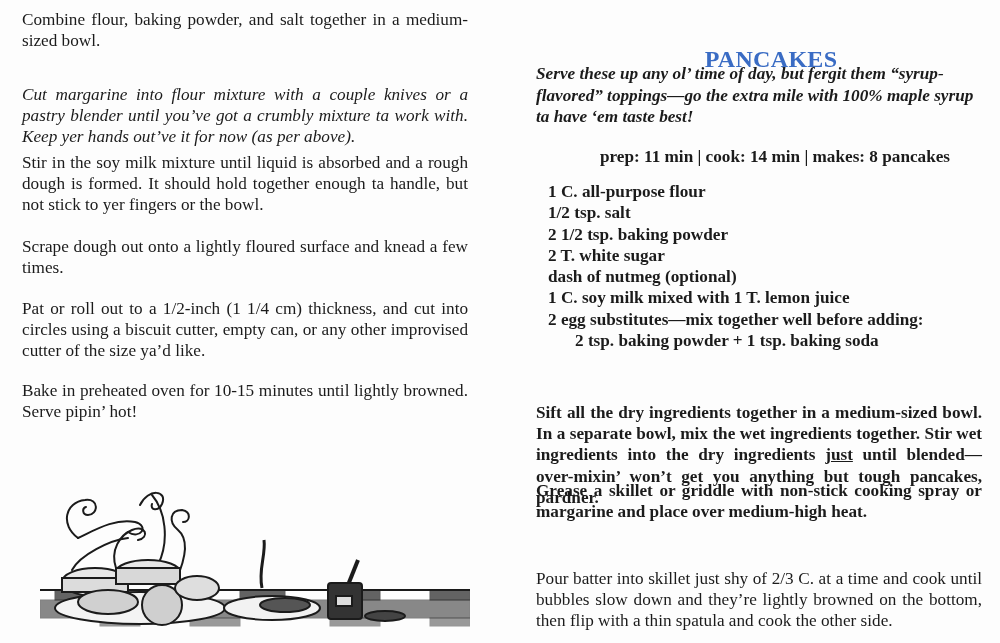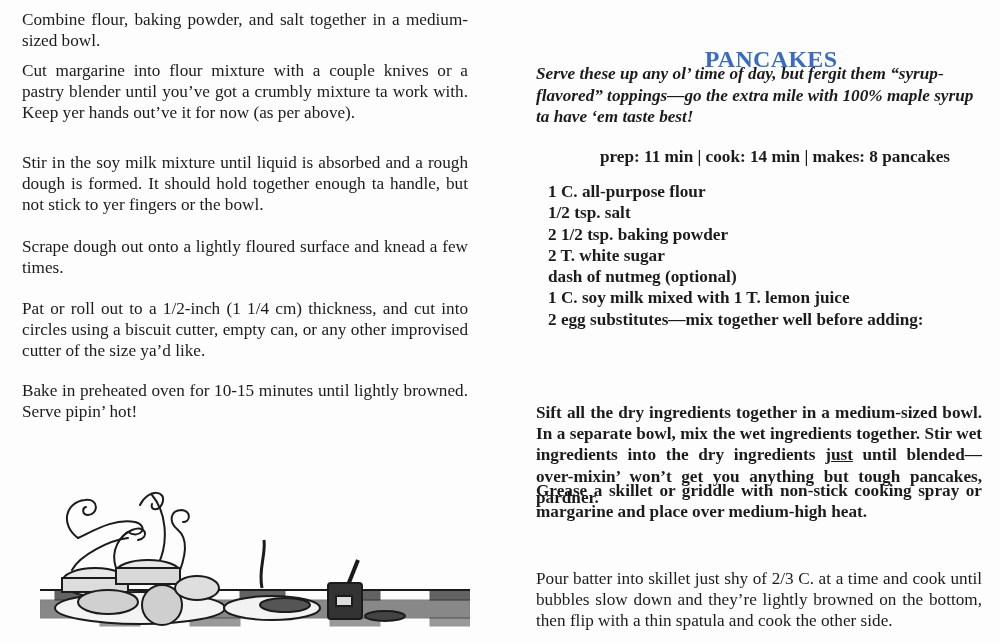--- a/index.html
+++ b/index.html
@@ -34,7 +34,7 @@
       margin: 0;
     }
     .left-page .para.p0 { position: absolute; top: 9px; width: 446px; }
-    .left-page .para.p1 { position: absolute; top: 60px; width: 446px; }
+    .left-page .para.p1 { position: absolute; top: 84px; width: 446px; font-style: italic; }
     .left-page .para.p2 { position: absolute; top: 152px; width: 446px; }
     .left-page .para.p3 { position: absolute; top: 236px; width: 446px; }
     .left-page .para.p4 { position: absolute; top: 298px; width: 446px; }

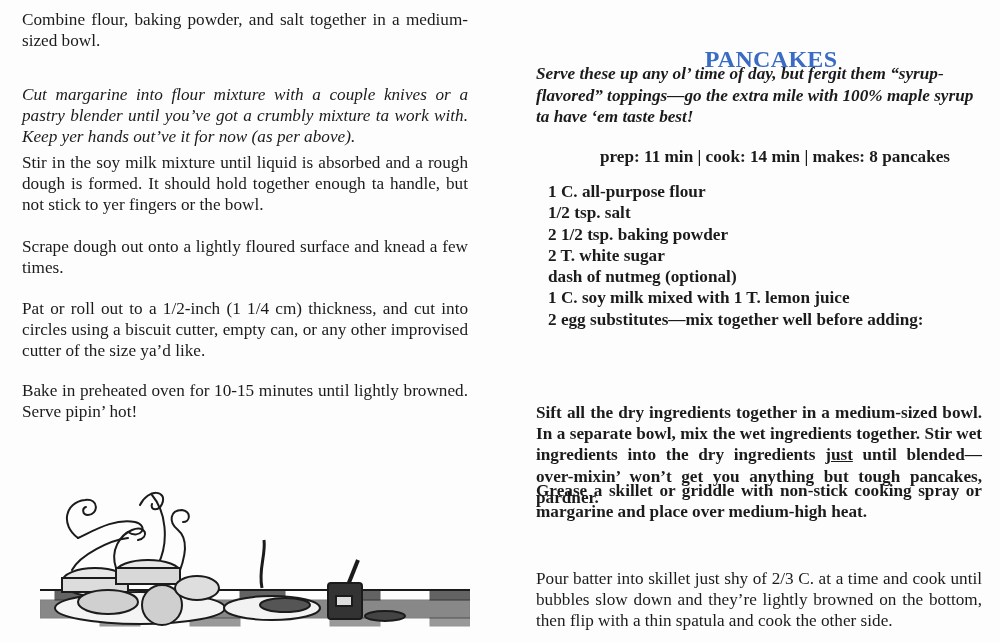--- a/index.html
+++ b/index.html
@@ -182,6 +182,7 @@
     <li>dash of nutmeg (optional)</li>
     <li>1 C. soy milk mixed with 1 T. lemon juice</li>
     <li>2 egg substitutes—mix together well before adding:</li>
+    <li class="sub">2 tsp. baking powder + 1 tsp. baking soda</li>
   </ul>
   <p class="para r0"><span>Sift all the dry ingredients together in a medium-sized bowl. In a separate bowl, mix the wet ingredients together. Stir wet ingredients into the dry ingredients </span><span class="u">just</span><span> until blended—over-mixin’ won’t get you anything but tough pancakes, pardner.</span></p>
   <p class="para r1">Grease a skillet or griddle with non-stick cooking spray or margarine and place over medium-high heat.</p>

